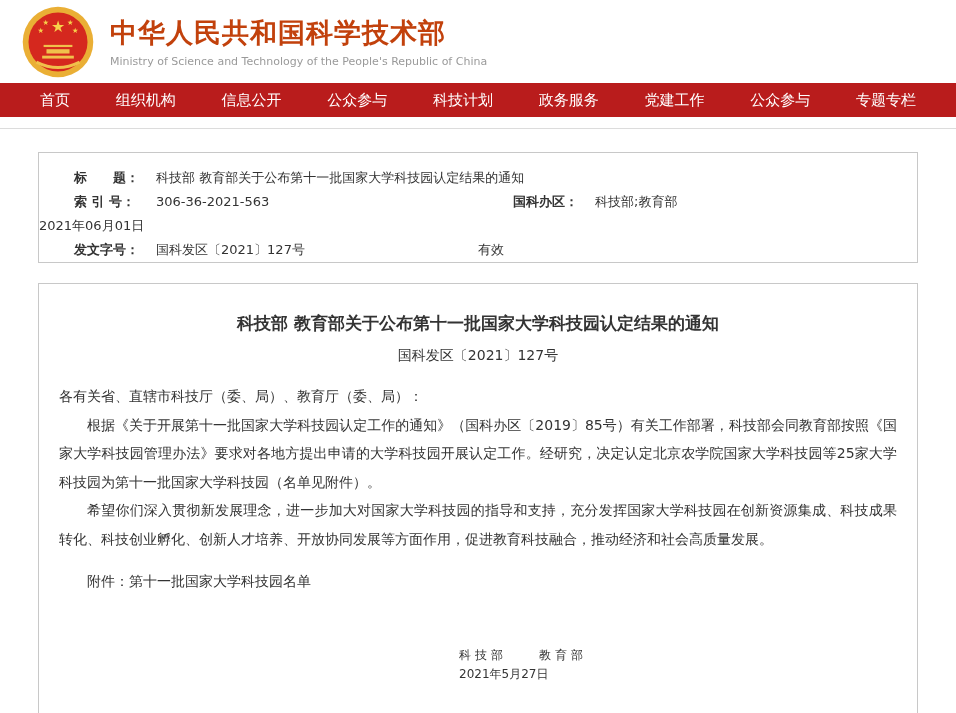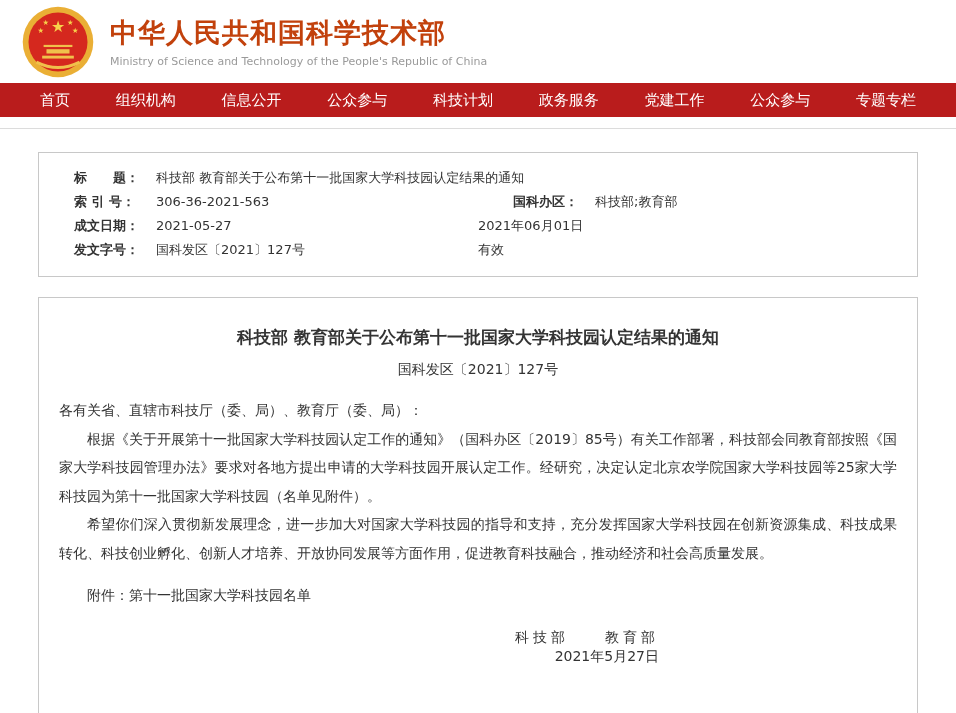--- a/index.html
+++ b/index.html
@@ -29,7 +29,7 @@
 
   
   .meta-box { width:880px; margin:23px auto 0; border:1px solid #c8c8c8;
-    padding:13px 0 14px; font-size:13px; color:#333; }
+    padding:13px 0 0; font-size:13px; color:#333; }
   .meta-row { display:flex; line-height:24px; }
   .meta-cell { display:flex; width:50%; }
   .meta-cell.full { width:100%; }

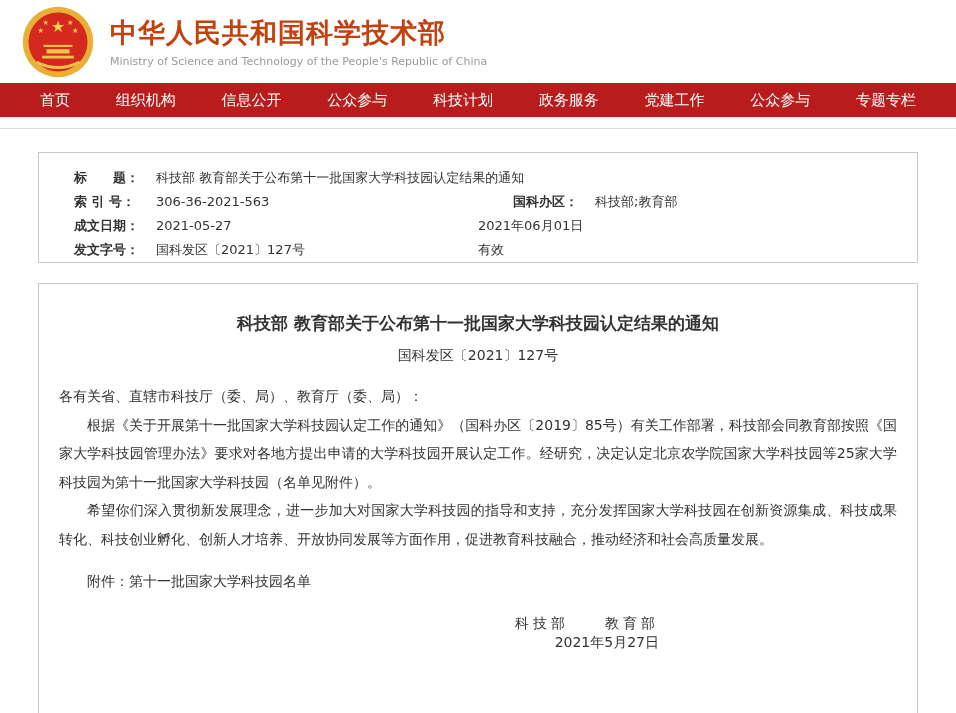--- a/index.html
+++ b/index.html
@@ -106,10 +106,6 @@
   </div>
   <div class="meta-row">
     <div class="meta-cell">
-      <span class="meta-label">成文日期：</span>
-      <span class="meta-value">2021-05-27</span>
-    </div>
-    <div class="meta-cell">
       <span class="meta-value">2021年06月01日</span>
     </div>
   </div>

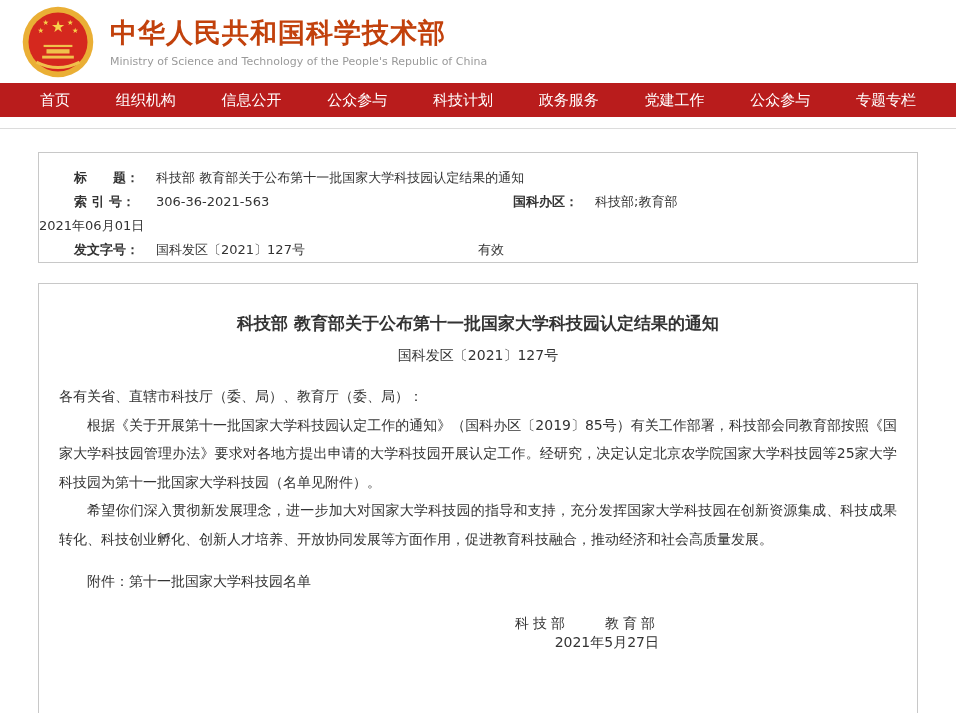--- a/index.html
+++ b/index.html
@@ -44,8 +44,8 @@
   .doc-body { margin-top:17px; font-size:14px; line-height:28.5px; text-align:justify; }
   .doc-body p.indent { text-indent:2em; }
   .attachment { margin-top:20px; font-size:14px; text-indent:2em; }
-  .signature-block { margin-top:23px; margin-left:400px; width:200px; text-align:right;
-    font-size:14px; line-height:19px; }
+  .signature-block { margin-top:55px; margin-left:400px; width:200px; text-align:left;
+    font-size:12px; line-height:19px; }
   .signature-name { letter-spacing:4px; white-space:pre; }
 </style>
 </head>

